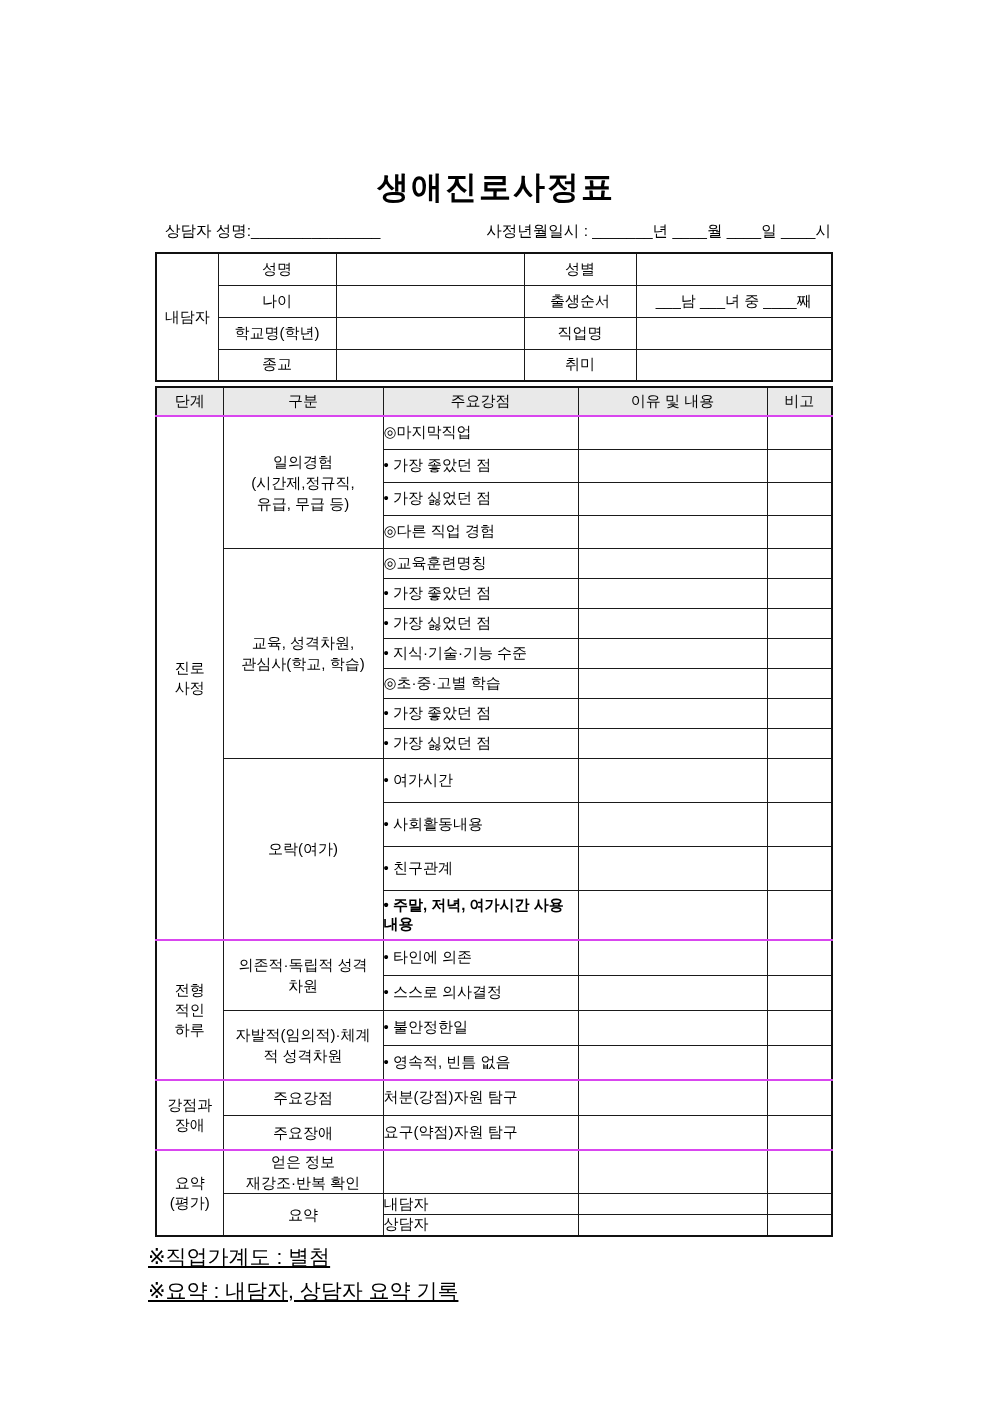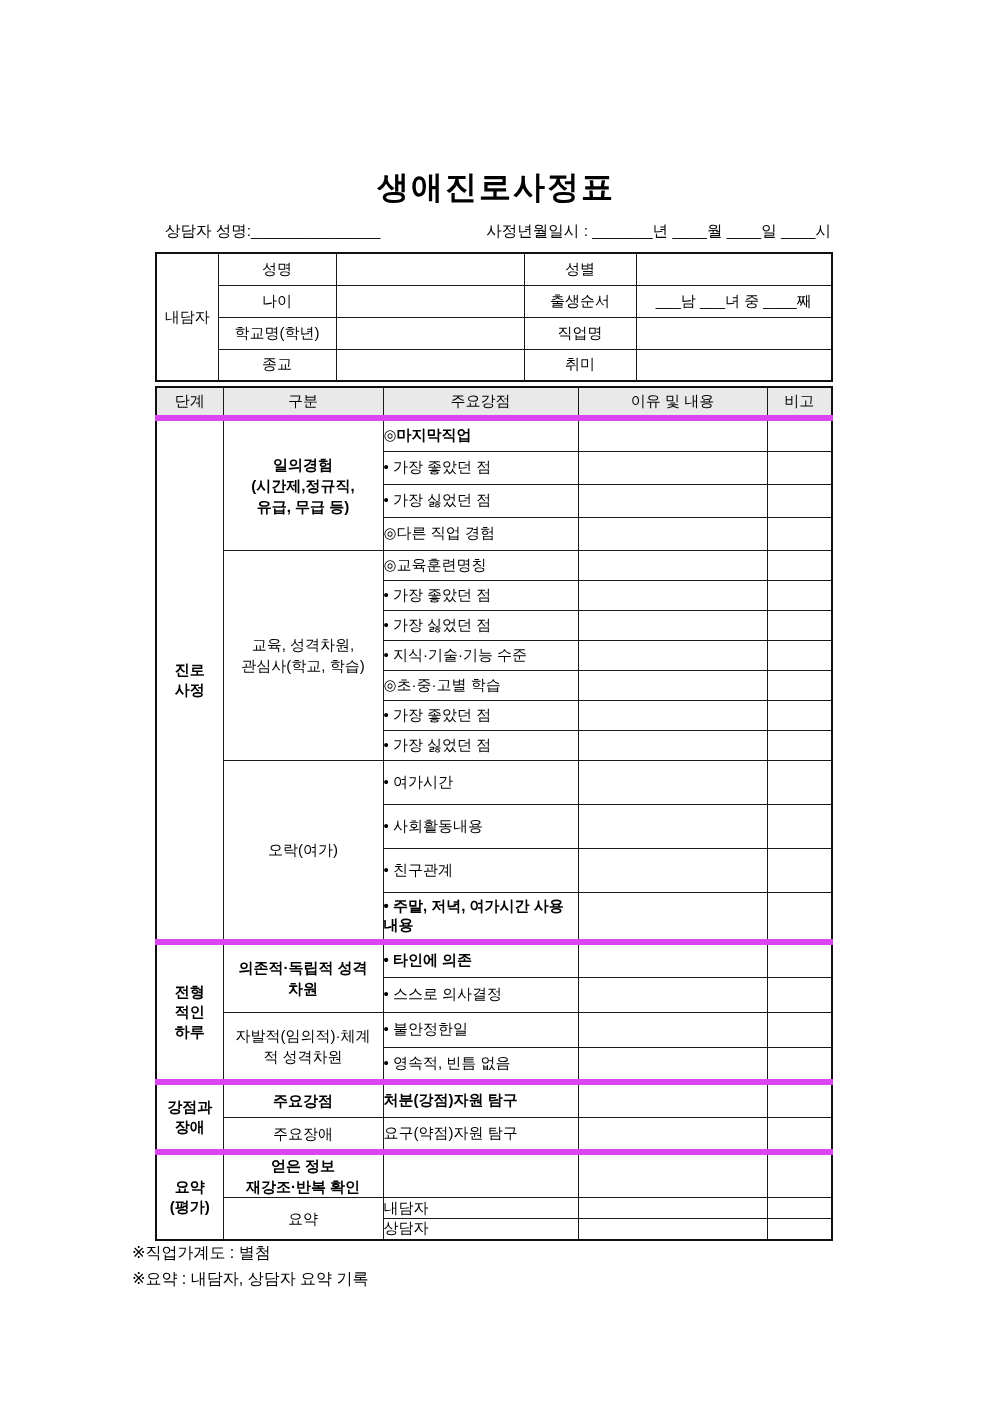--- a/index.html
+++ b/index.html
@@ -45,7 +45,7 @@
   .group-cell{text-align:center;white-space:pre-line;line-height:1.4;padding:2px 3px;}
   .diag-cell{text-align:left;padding:2px 4px 2px 7px;line-height:1.25;}
   .reason-cell,.note-cell{background:#ffffff;}
-  tr.sec td{border-top:6px solid #d946ef;font-weight:bold;}
+  tr.sec td{border-top:2px solid #d946ef;}
   tr.r-a{height:33px;}
   tr.r-b{height:30px;}
   tr.r-c{height:44px;}

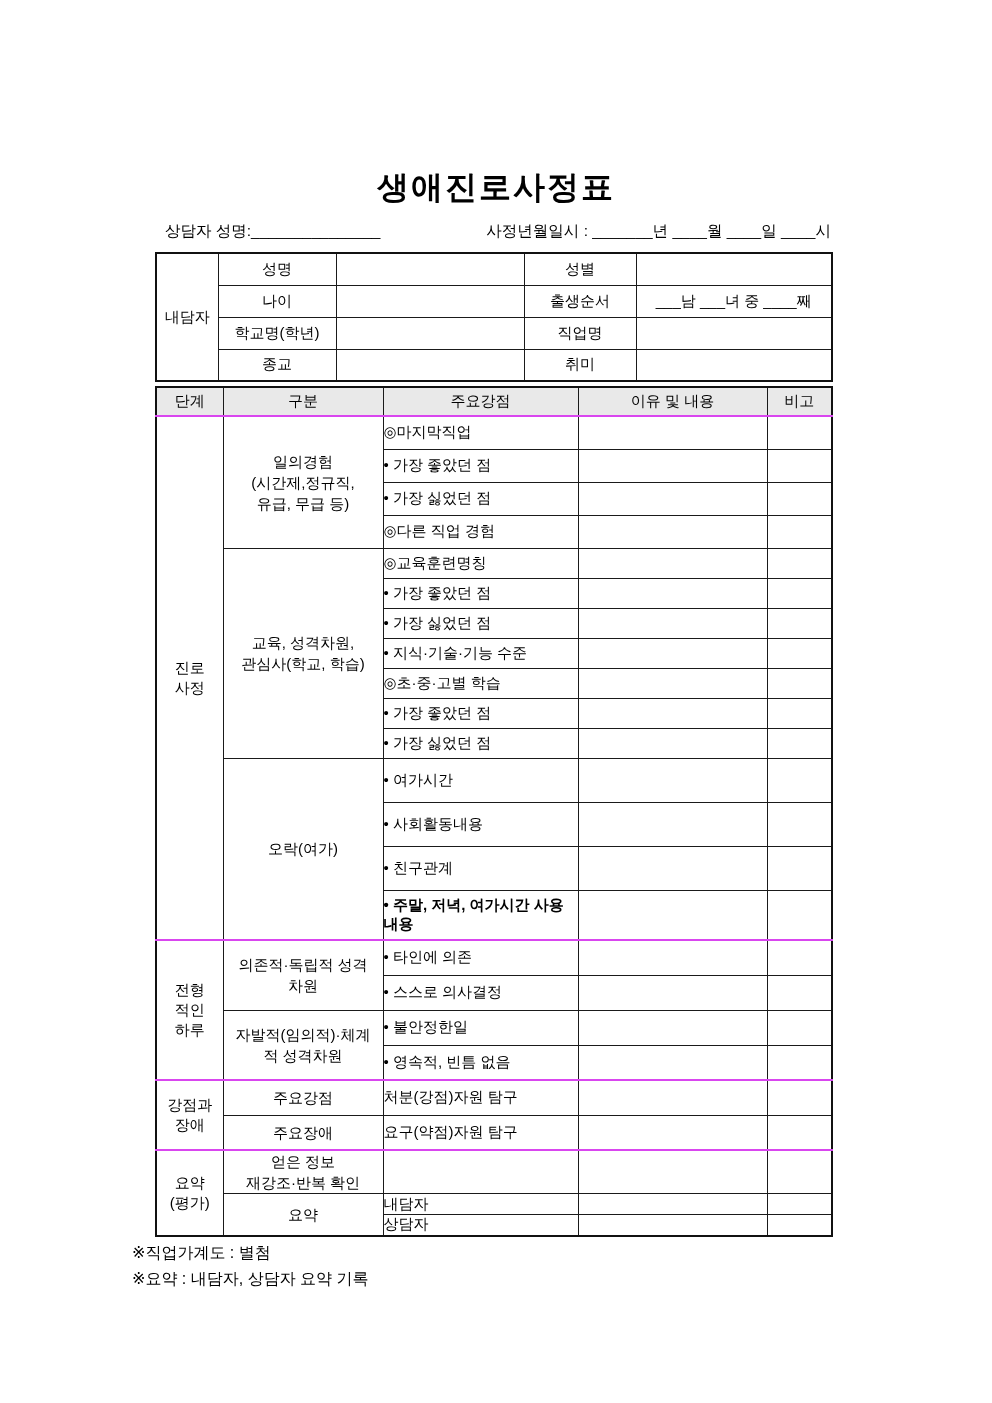--- a/index.html
+++ b/index.html
@@ -55,8 +55,8 @@
   tr.r-f{height:42px;}
   tr.r-g{height:21px;}
   .footnotes{
-    position:absolute;top:1240px;left:132px;width:680px;
-    font-size:16px;line-height:1.6;
+    position:absolute;top:1240px;left:148px;width:680px;
+    font-size:21px;line-height:1.6;text-decoration:underline;
   }
 </style>
 </head>

